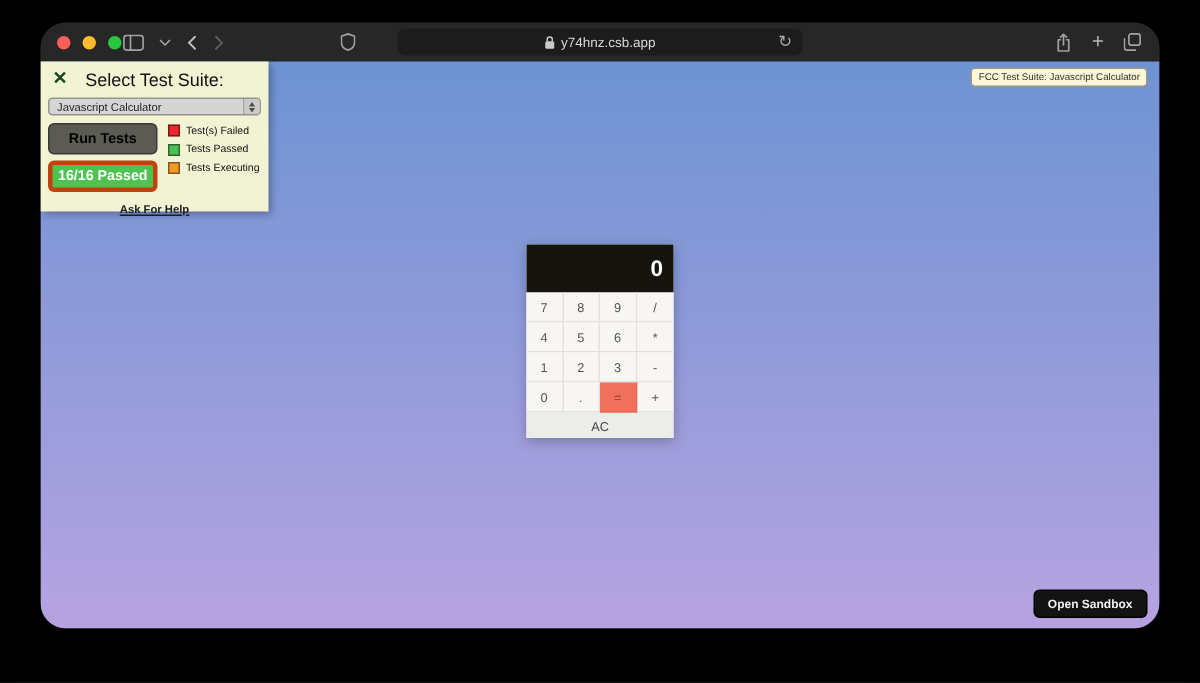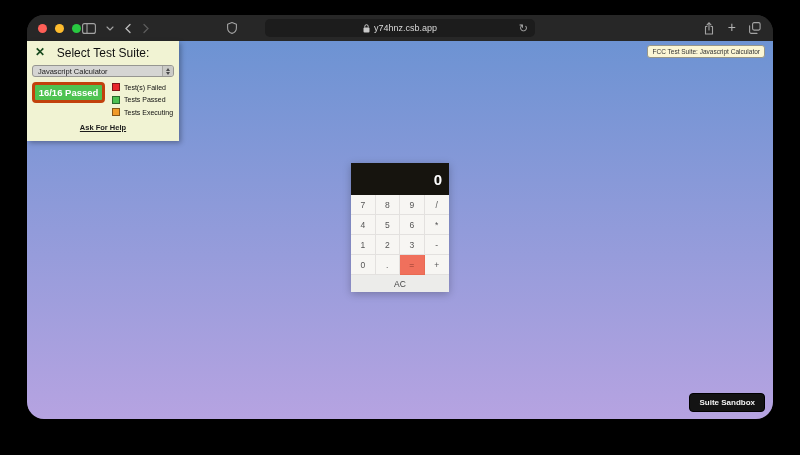--- a/index.html
+++ b/index.html
@@ -173,6 +173,7 @@
       </div>
       <div class="panel-body">
         <div class="btn-col">
+          <div class="panel-btn run-btn" style="background: rgb(91, 91, 84);">Run Tests</div>
           <div class="panel-btn passed-btn" style="background: rgb(78, 195, 81);">16/16 Passed</div>
         </div>
         <div class="legend">

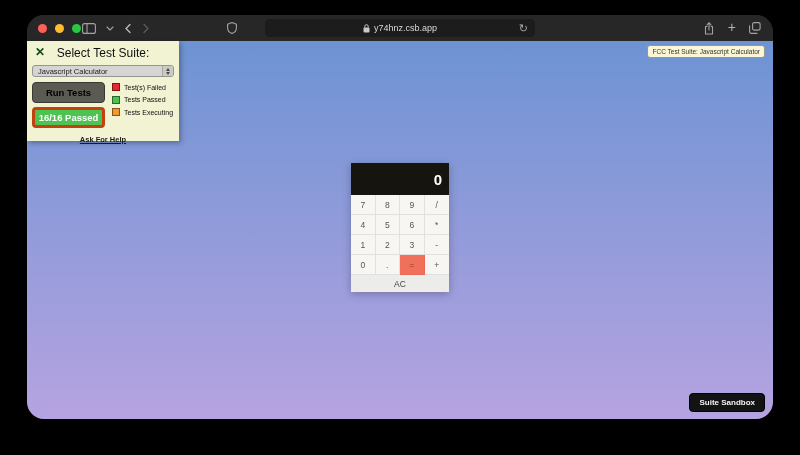--- a/index.html
+++ b/index.html
@@ -219,7 +219,7 @@
       <div class="calc-clear">AC</div>
     </div>
 
-    <div class="open-sandbox">Suite Sandbox</div>
+    <div class="open-sandbox">Open Sandbox</div>
   </div>
 </div>
 

